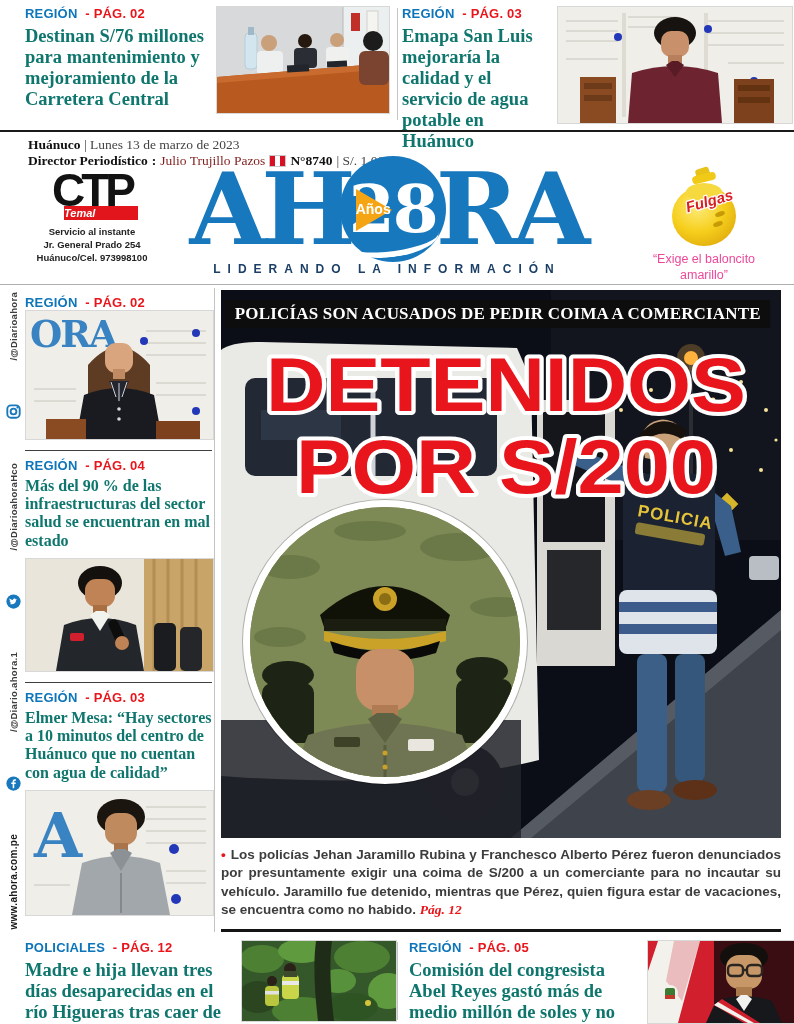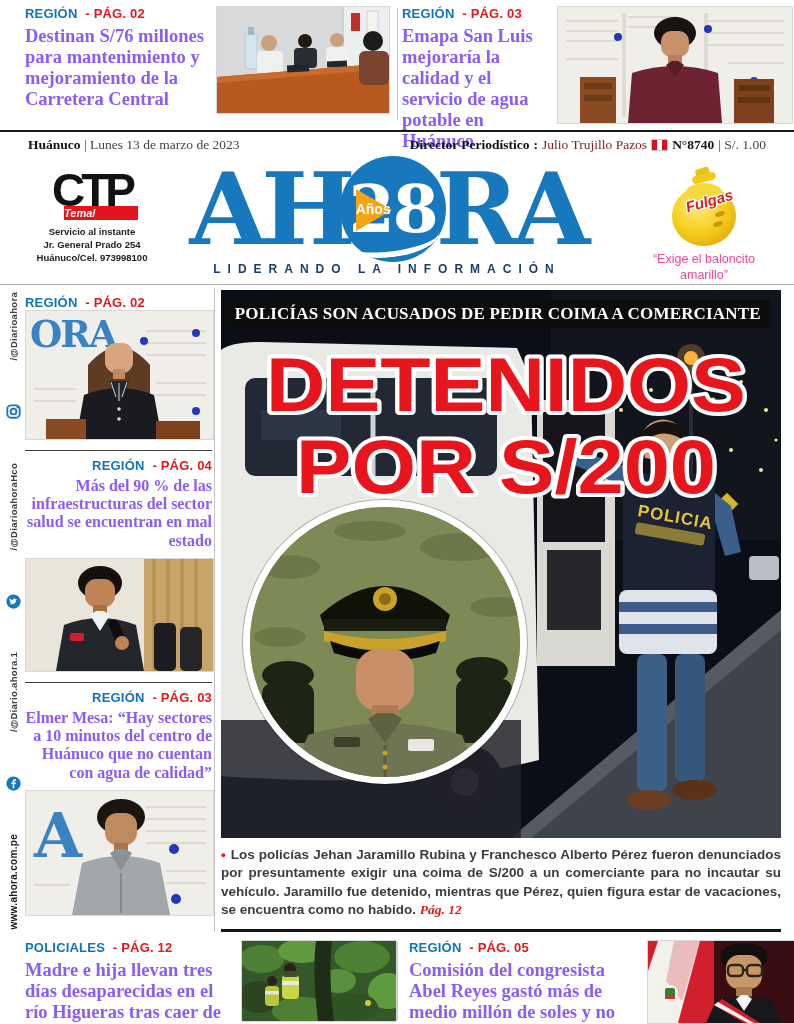--- a/index.html
+++ b/index.html
@@ -10,7 +10,7 @@
   .kicker{font-size:13px;font-weight:700;letter-spacing:.2px;white-space:nowrap;}
   .kicker .sec{color:#0d76bb;}
   .kicker .pg{color:#e9151b;margin-left:4px;}
-  .headline{font-family:"Liberation Serif",serif;font-weight:700;color:#8b5cf6;line-height:1.14;}
+  .headline{font-family:"Liberation Serif",serif;font-weight:700;color:#0f766e;line-height:1.14;}
   .vdiv{position:absolute;width:1px;background:#c4c4c4;}
   .hr{position:absolute;left:0;width:794px;}
   svg{display:block;}

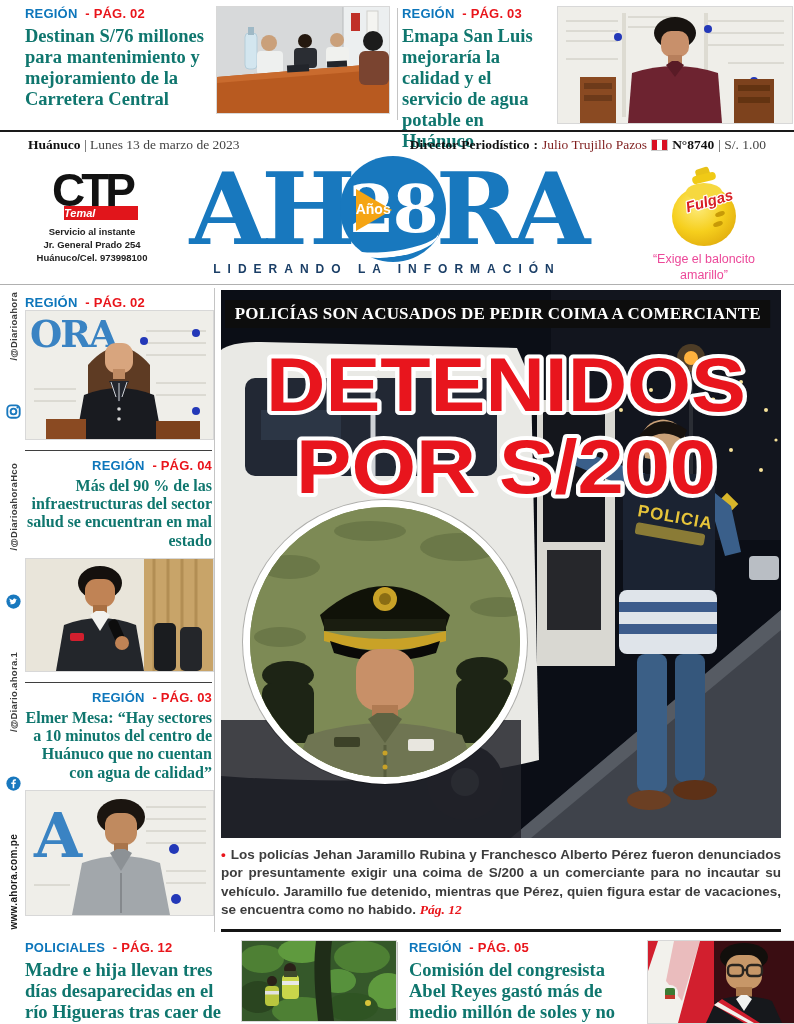--- a/index.html
+++ b/index.html
@@ -29,7 +29,7 @@
 
   
   .masthead-bar{position:absolute;left:28px;top:137px;width:738px;display:flex;
-    justify-content:space-between;font-family:"Liberation Serif",serif;font-size:13.5px;color:#444;}
+    justify-content:space-between;font-family:"Liberation Serif",serif;font-size:13.5px;color:#444;flex-direction:column;}
   .masthead-bar b{color:#111;}
   .m-right{display:flex;align-items:center;gap:4px;}
   .m-name{color:#7f1d1d;}

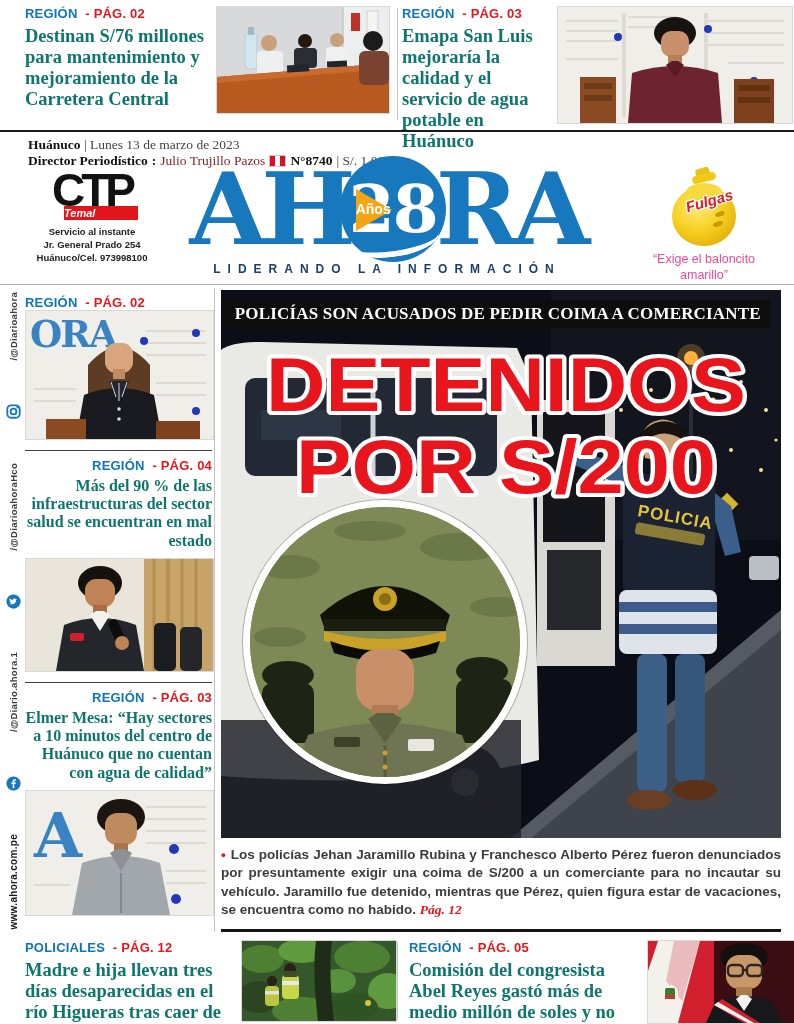--- a/index.html
+++ b/index.html
@@ -74,7 +74,7 @@
   
   .left-col{position:absolute;left:25px;top:288px;width:187px;}
   .lstory{padding:7px 0 10px;}
-  .lstory + .lstory{border-top:1px solid #3f3f3f;text-align:right;}
+  .lstory + .lstory{border-top:1px solid #3f3f3f;}
   .lstory .headline{font-size:16px;margin:4px 0 8px;}
   .lstory svg{width:100%;border:1px solid #d8d8d8;}
   #div-main{left:214px;top:288px;height:644px;}

